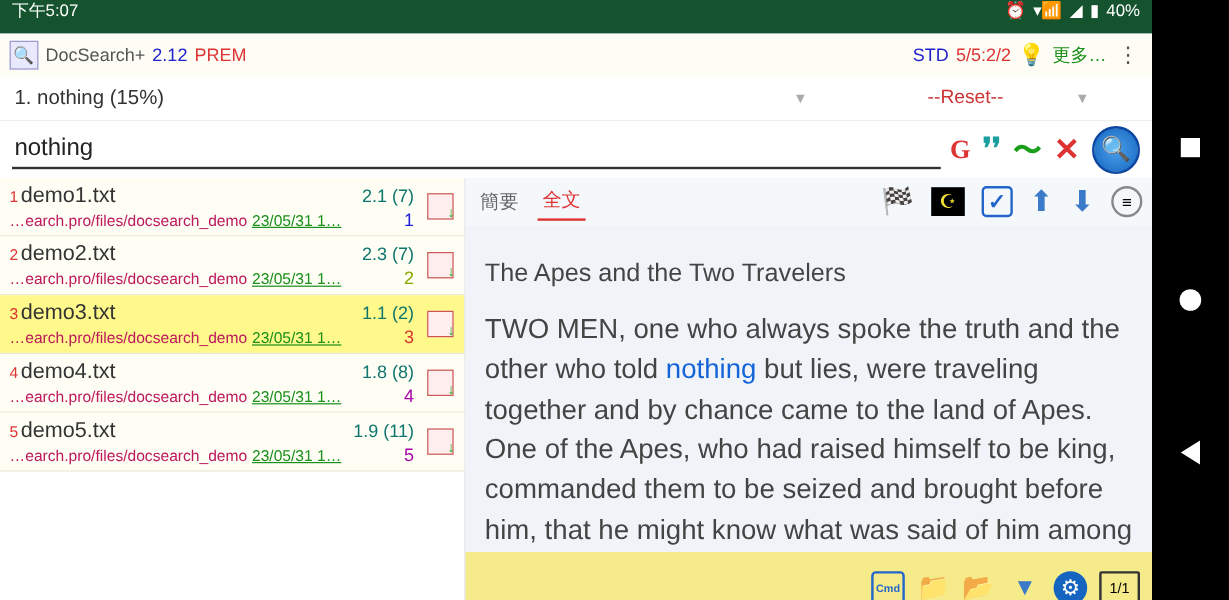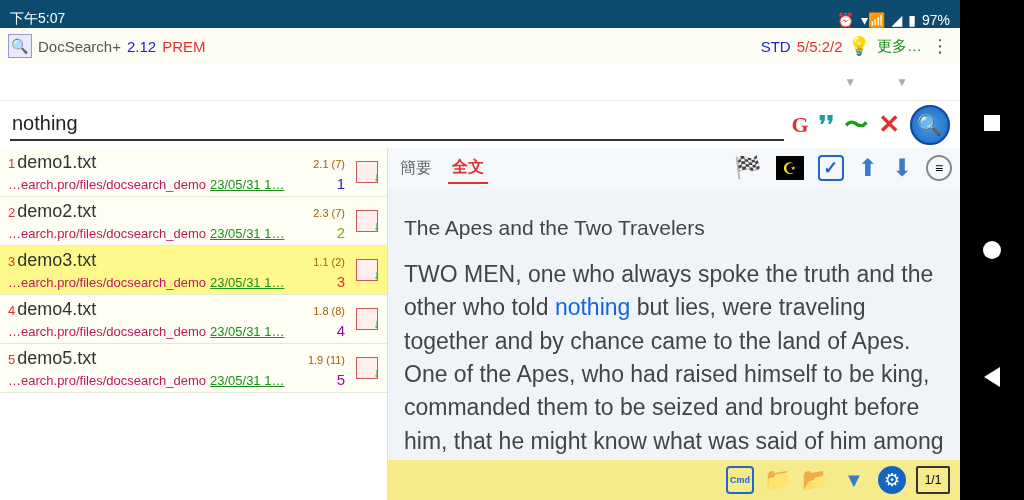--- a/index.html
+++ b/index.html
@@ -5,7 +5,7 @@
 * { margin: 0; padding: 0; box-sizing: border-box; font-family: Arial, sans-serif; }
 body { width: 1024px; height: 500px; background: #000; overflow: hidden; }
 .screen { width: 960px; height: 500px; background: #fff; display: flex; flex-direction: column; }
-.status-bar { height: 28px; background: #0c4a6e; color: #fff; display: flex; align-items: flex-end; padding: 0 10px; font-size: 14px; }
+.status-bar { height: 28px; background: #14532d; color: #fff; display: flex; align-items: flex-start; padding: 0 10px; font-size: 14px; }
 .status-left { flex: 1; }
 .status-right { display: flex; align-items: center; gap: 6px; }
 .app-header { height: 36px; background: #fdfdf5; display: flex; align-items: center; padding: 0 8px; gap: 6px; }

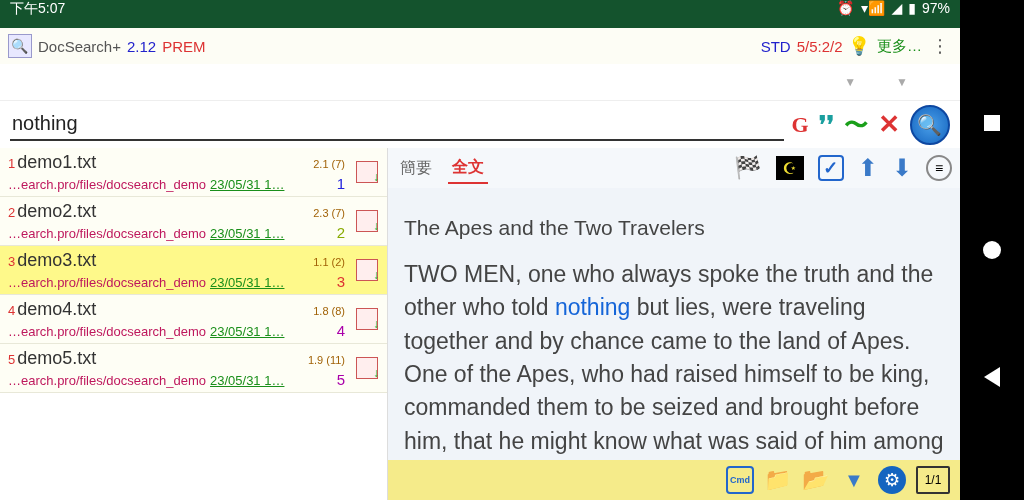--- a/index.html
+++ b/index.html
@@ -86,7 +86,7 @@
       <span>▾📶</span>
       <span>◢</span>
       <span>▮</span>
-      <span>97%</span>
+      <span>40%</span>
     </div>
   </div>
 

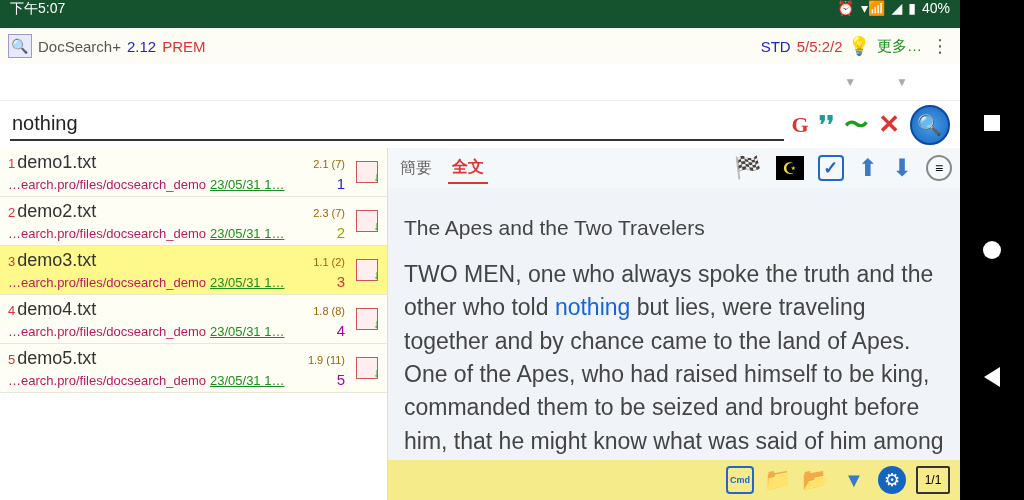--- a/index.html
+++ b/index.html
@@ -105,6 +105,7 @@
 
   <div class="filter-row">
     <div class="filter-dd">
+      <span>1. nothing (15%)</span>
       <span class="dd-arrow">▼</span>
     </div>
     <span class="dd-arrow">▼</span>

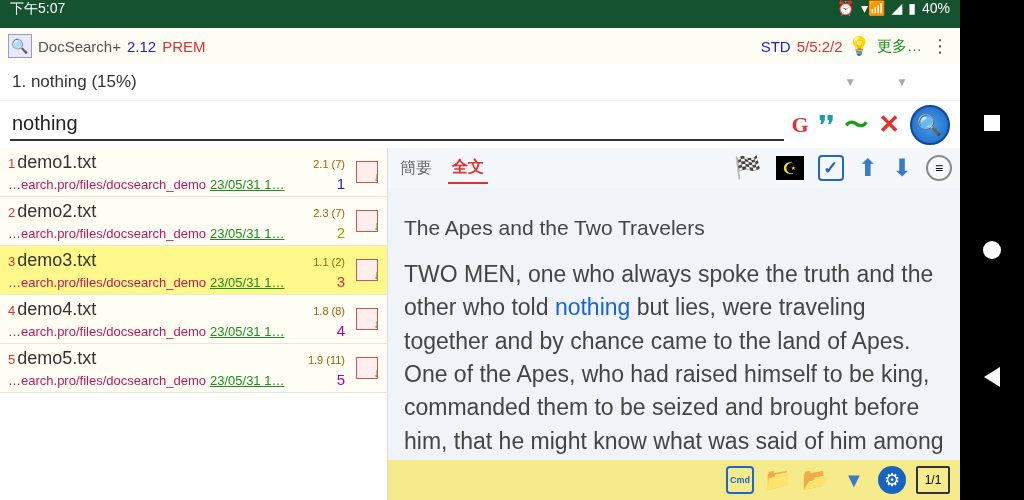--- a/index.html
+++ b/index.html
@@ -108,6 +108,9 @@
       <span>1. nothing (15%)</span>
       <span class="dd-arrow">▼</span>
     </div>
+    <div class="reset">
+      <span>--Reset--</span>
+    </div>
     <span class="dd-arrow">▼</span>
   </div>
 

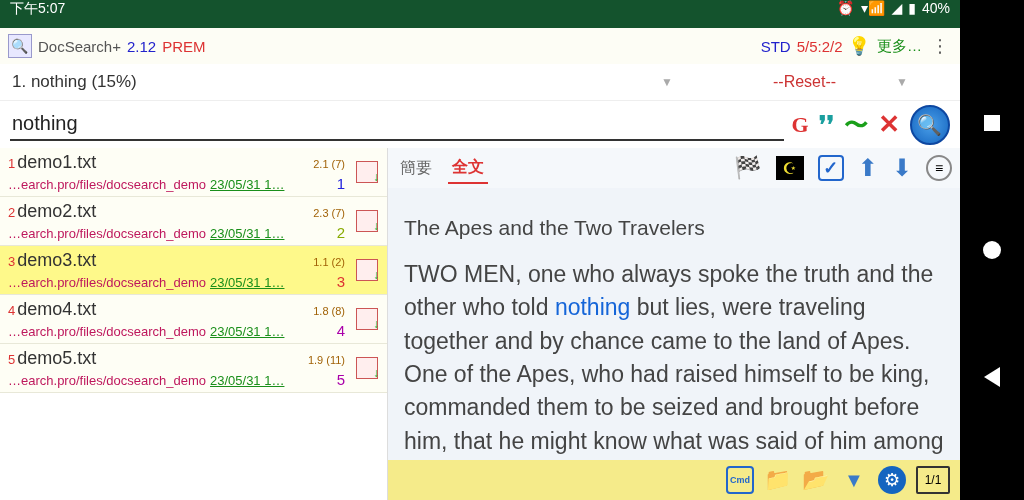--- a/index.html
+++ b/index.html
@@ -38,7 +38,7 @@
 .ri-top { display: flex; align-items: baseline; }
 .ri-idx { color: #d33; font-size: 13px; margin-right: 2px; }
 .ri-name { color: #333; font-size: 18px; }
-.ri-score { margin-left: auto; color: #a16207; font-size: 11px; }
+.ri-score { margin-left: auto; color: #0f766e; font-size: 15px; }
 .ri-bot { display: flex; align-items: baseline; font-size: 13px; margin-top: 2px; }
 .ri-path { color: #be185d; }
 .ri-date { color: #1a8f1a; margin-left: 4px; text-decoration: underline; }

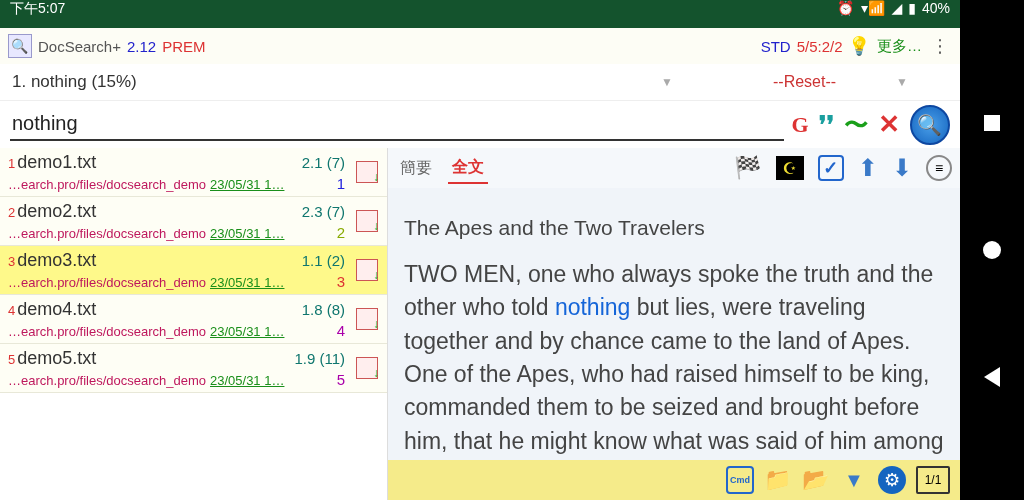--- a/index.html
+++ b/index.html
@@ -51,7 +51,7 @@
 .preview { flex: 1; display: flex; flex-direction: column; background: #f0f4f9; }
 .pv-tabs { height: 40px; display: flex; align-items: center; padding: 0 8px; gap: 12px; background: #f5f8fb; }
 .tab { font-size: 16px; color: #666; padding: 4px 4px; }
-.tab.active { color: #d33; border-bottom: 2px solid #d33; font-weight: bold; }
+.tab.active { color: #d33; border-bottom: 2px solid #d33; }
 .pv-tools { margin-left: auto; display: flex; align-items: center; gap: 14px; }
 .flag { font-size: 22px; }
 .moon { width: 28px; height: 24px; background: #000; color: #ed3; display: flex; align-items: center; justify-content: center; font-size: 16px; }

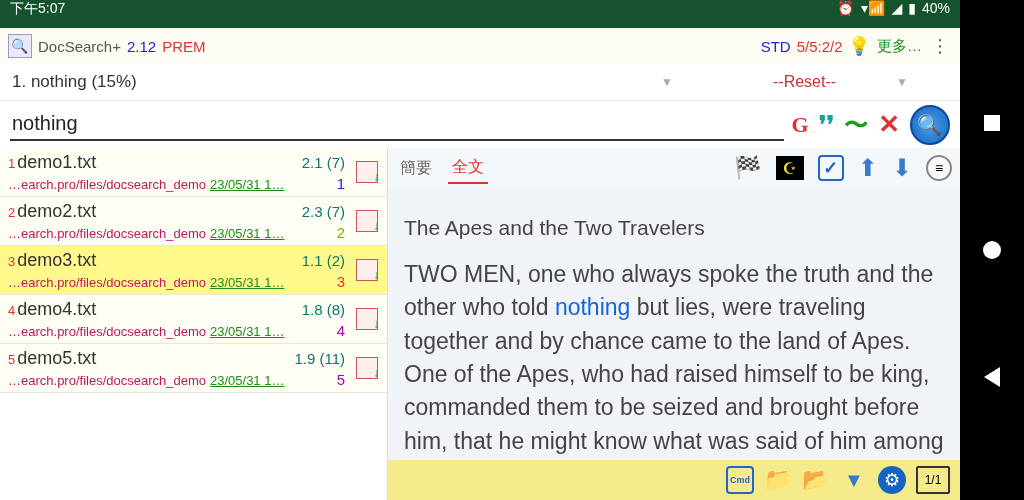--- a/index.html
+++ b/index.html
@@ -62,7 +62,7 @@
 .pv-title { font-size: 21px; color: #444; margin-bottom: 18px; margin-top: 16px; }
 .pv-body { font-size: 23px; color: #444; line-height: 1.45; }
 .highlight { color: #1565d8; }
-.bottom-bar { height: 40px; background: #f5eb8a; display: flex; align-items: center; justify-content: flex-end; padding: 16px 10px; gap: 10px; }
+.bottom-bar { height: 40px; background: #f5eb8a; display: flex; justify-content: flex-end; padding: 16px 10px; gap: 10px; }
 .bb-ico { width: 28px; height: 28px; display: flex; align-items: center; justify-content: center; font-size: 18px; }
 .cmd { border: 2px solid #26c; border-radius: 4px; color: #26c; font-size: 9px; font-weight: bold; }
 .fold { color: #e8a838; font-size: 22px; }

